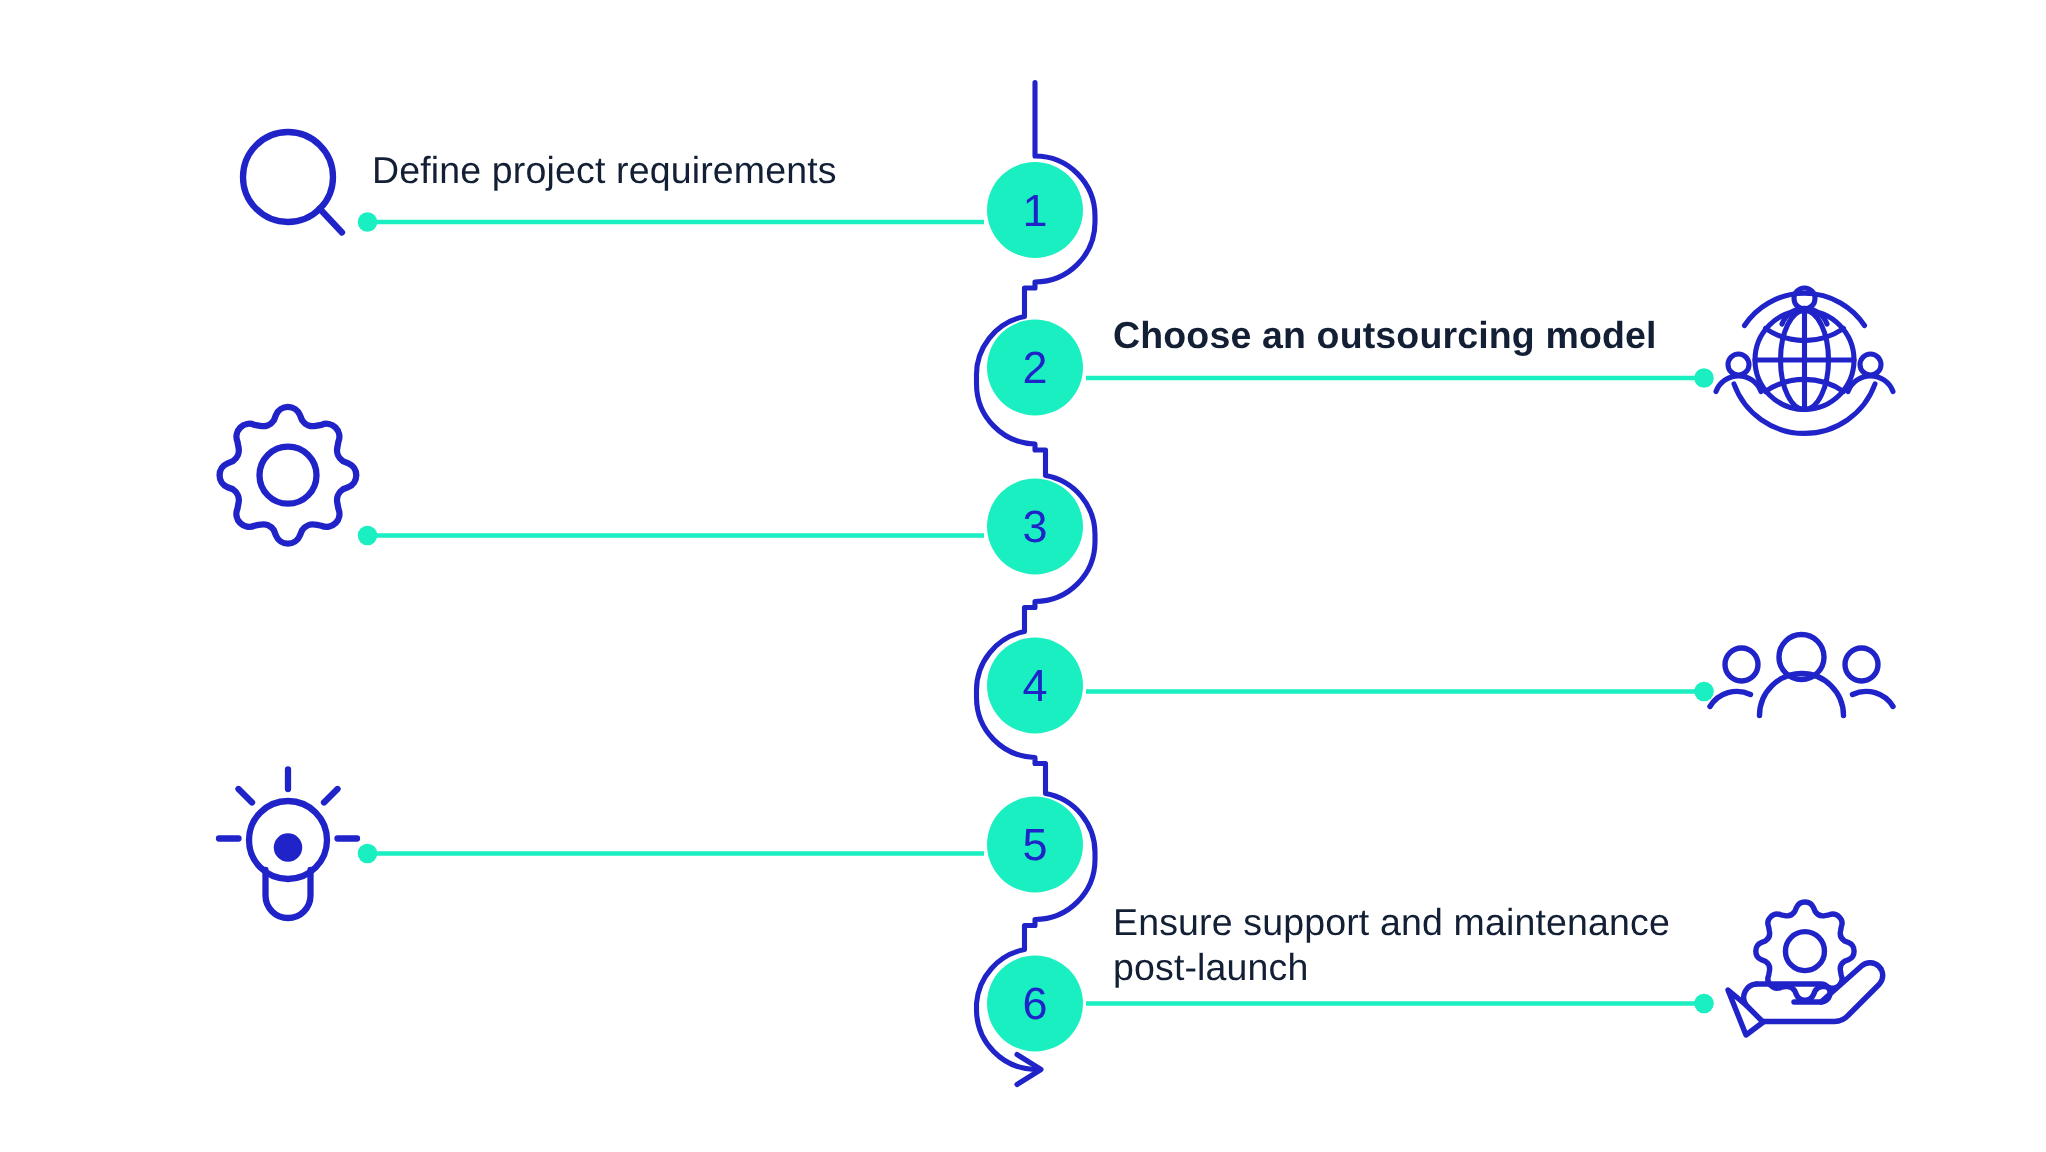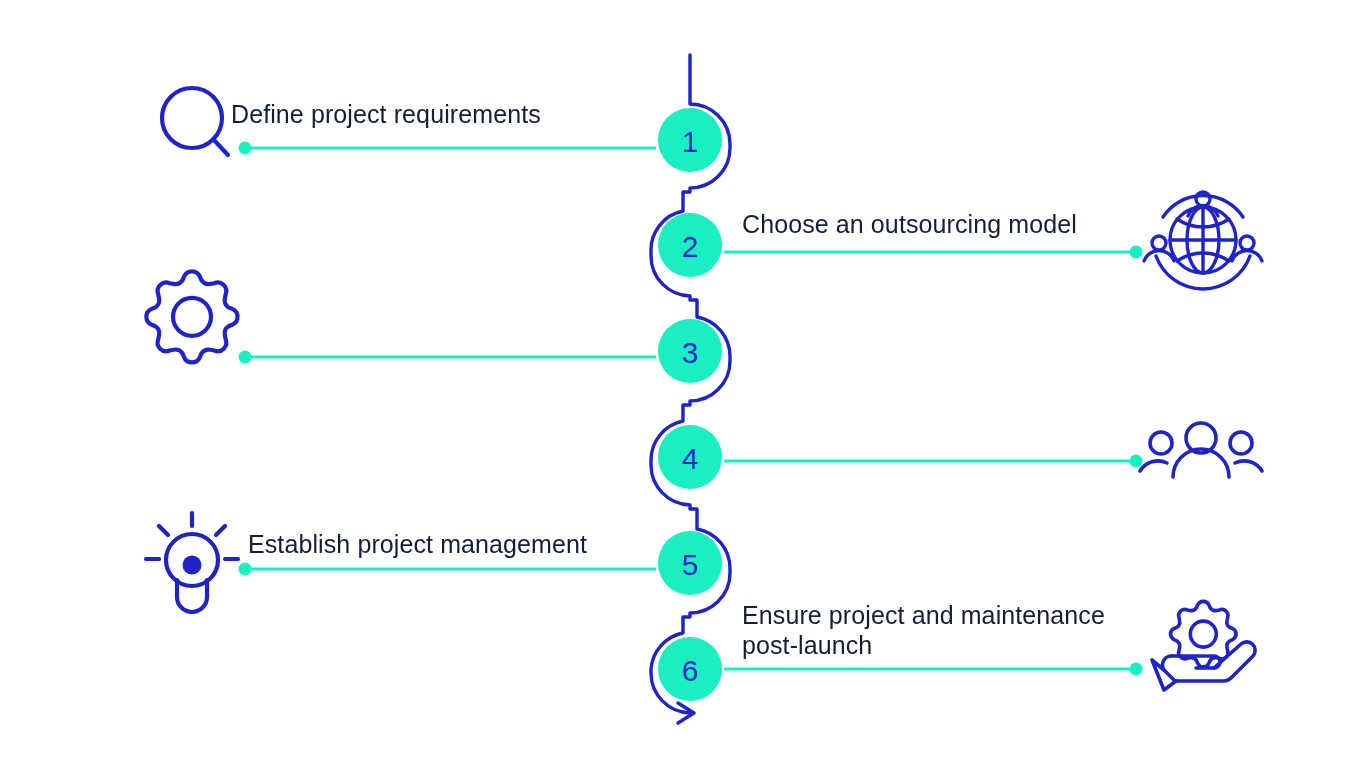--- a/index.html
+++ b/index.html
@@ -257,7 +257,7 @@
     </g>
   </svg>
 
-  <div class="step-label label-left" style="left:231px; top:99px; width:400px;">Define project requirements</div>
+  <div class="step-label label-left" style="left:248px; top:99px; width:400px;">Define project requirements</div>
 
   <div class="step-label label-right" style="left:742px; top:209px; width:420px;">Choose an outsourcing model</div>
 

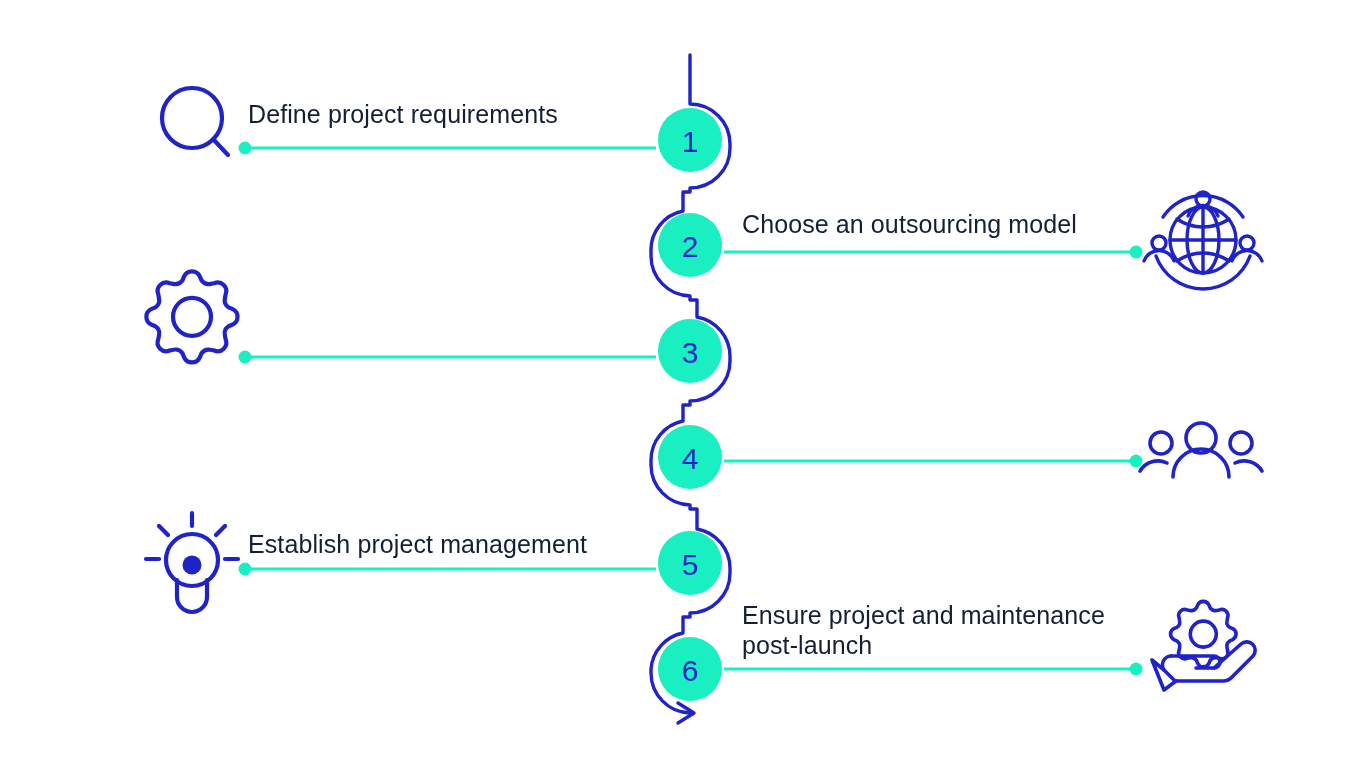--- a/index.html
+++ b/index.html
@@ -259,7 +259,7 @@
 
   <div class="step-label label-left" style="left:248px; top:99px; width:400px;">Define project requirements</div>
 
-  <div class="step-label label-right" style="left:742px; top:209px; width:420px;">Choose an outsourcing model</div>
+  <div class="step-label label-right" style="left:742px; top:209px; width:420px;font-weight:bold;">Choose an outsourcing model</div>
 
 
 

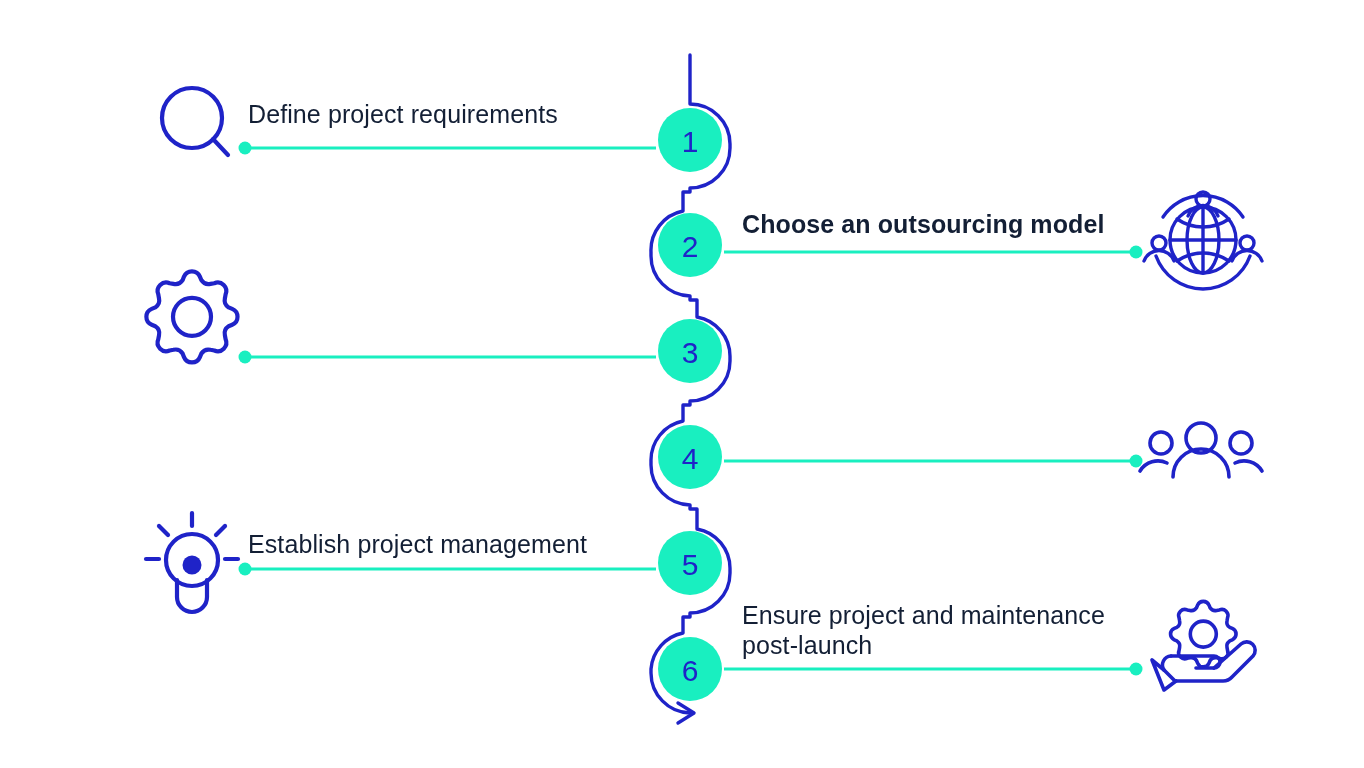--- a/index.html
+++ b/index.html
@@ -263,7 +263,6 @@
 
 
 
-  <div class="step-label label-left" style="left:248px; top:529px; width:400px;">Establish project management</div>
 
   <div class="step-label label-right" style="left:742px; top:600px; width:420px;">Ensure project and maintenance
 post-launch</div>

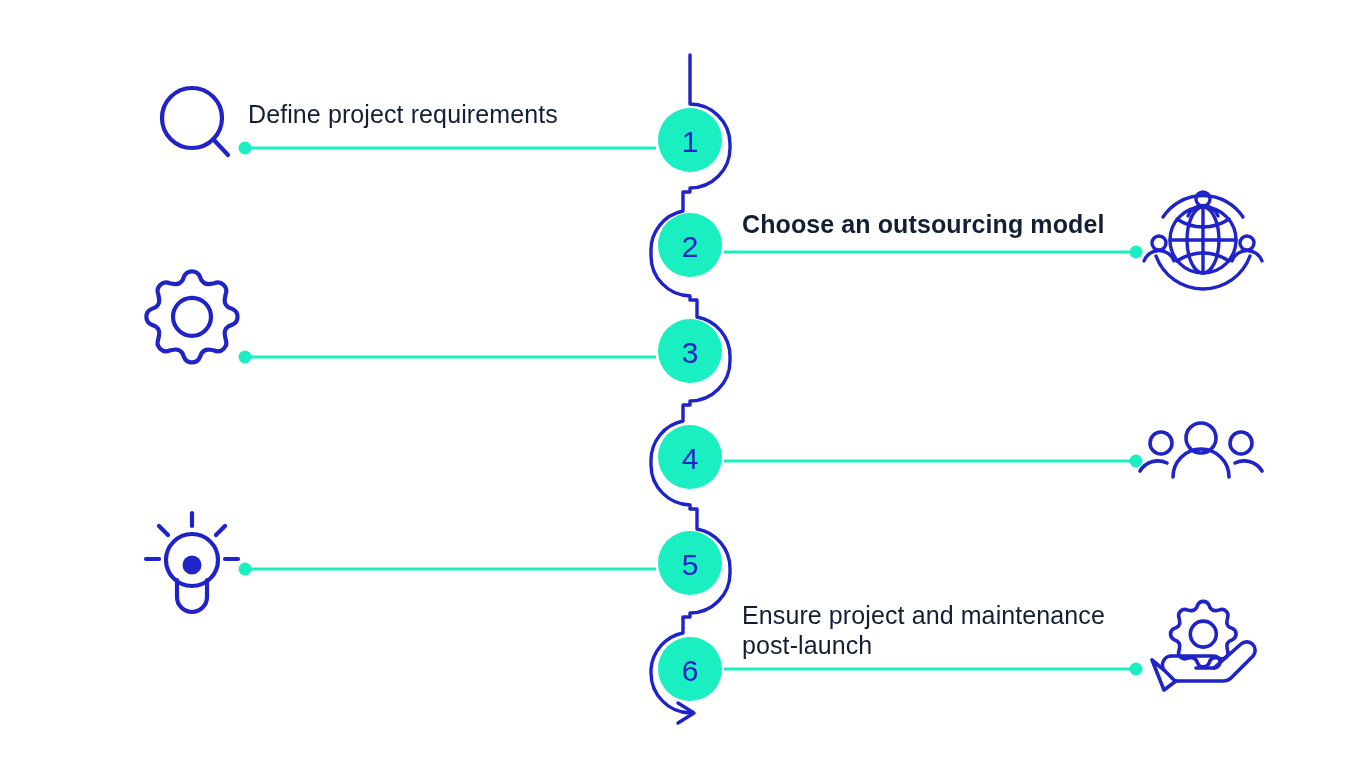--- a/index.html
+++ b/index.html
@@ -264,7 +264,7 @@
 
 
 
-  <div class="step-label label-right" style="left:742px; top:600px; width:420px;">Ensure project and maintenance
+  <div class="step-label label-right" style="left:742px; top:600px; width:420px;">Ensure support and maintenance
 post-launch</div>
 
 </div>

